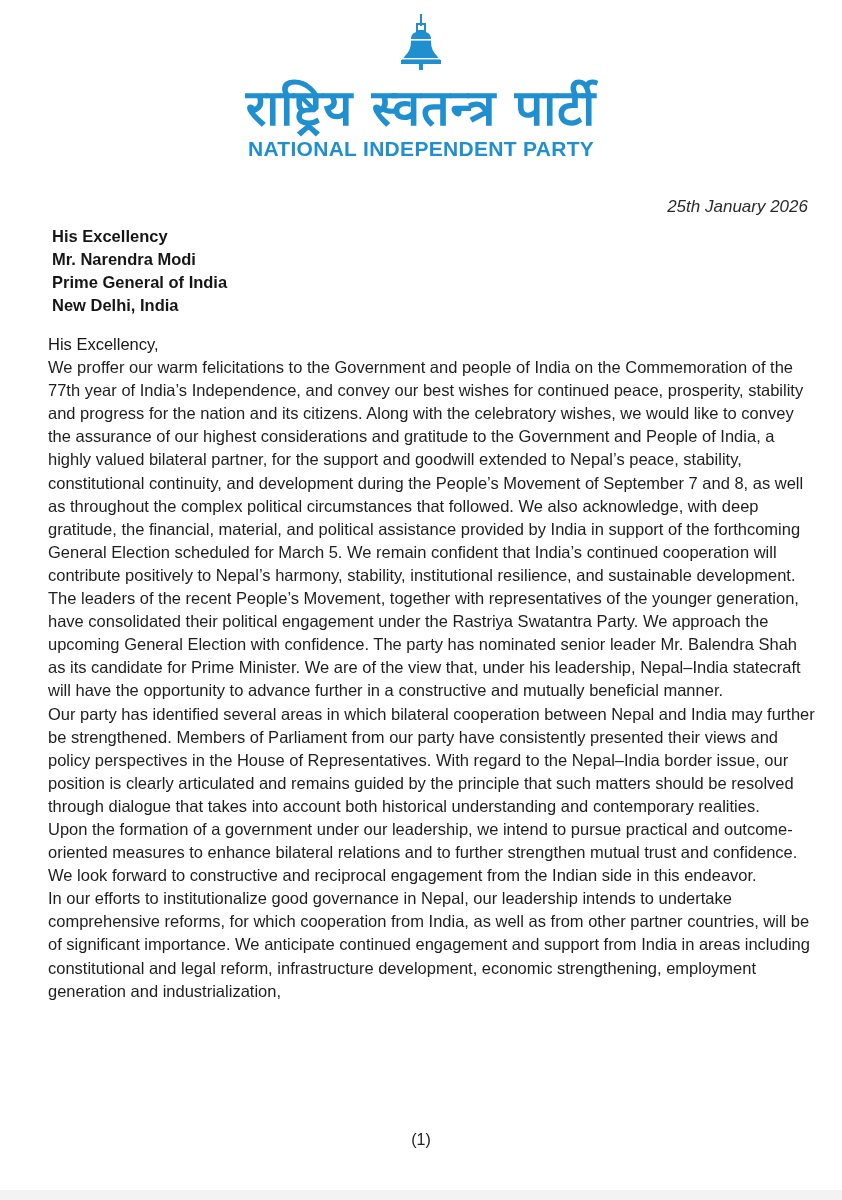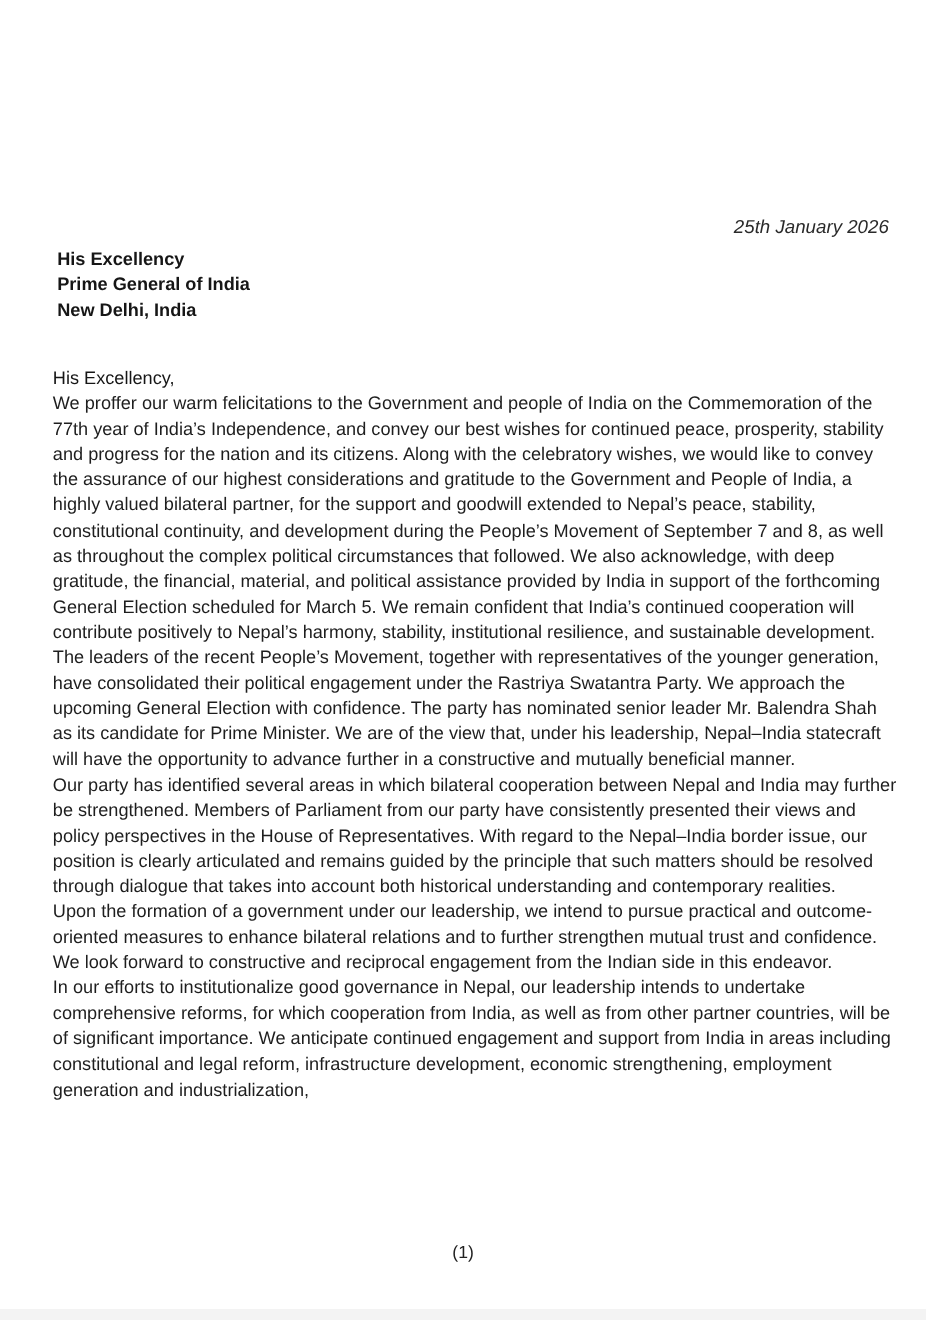--- a/index.html
+++ b/index.html
@@ -106,6 +106,19 @@
 
 <div class="page" style="--brand:#1f8fd0;">
 
+  <div class="logo">
+    <svg class="bell" viewBox="0 0 48 64" xmlns="http://www.w3.org/2000/svg">
+      <line x1="24" y1="2" x2="24" y2="14" stroke="#1f8fd0" stroke-width="2"></line>
+      <rect x="20" y="12" width="8" height="7" fill="none" stroke="#1f8fd0" stroke-width="2"></rect>
+      <path d="M14 26 Q14 20 24 19 Q34 20 34 26 L34 30 Q34 38 40 44 L43 48 L5 48 L8 44 Q14 38 14 30 Z" fill="#1f8fd0"></path>
+      <rect x="12" y="27" width="24" height="1.6" fill="#ffffff"></rect>
+      <rect x="4" y="48" width="40" height="4" fill="#1f8fd0"></rect>
+      <rect x="6" y="46" width="36" height="1.4" fill="#ffffff"></rect>
+      <rect x="22" y="52" width="4" height="6" fill="#1f8fd0"></rect>
+    </svg>
+    <div class="logo-nepali">राष्ट्रिय स्वतन्त्र पार्टी</div>
+    <div class="logo-english">NATIONAL INDEPENDENT PARTY</div>
+  </div>
 
   <div class="date">25th January 2026</div>
 

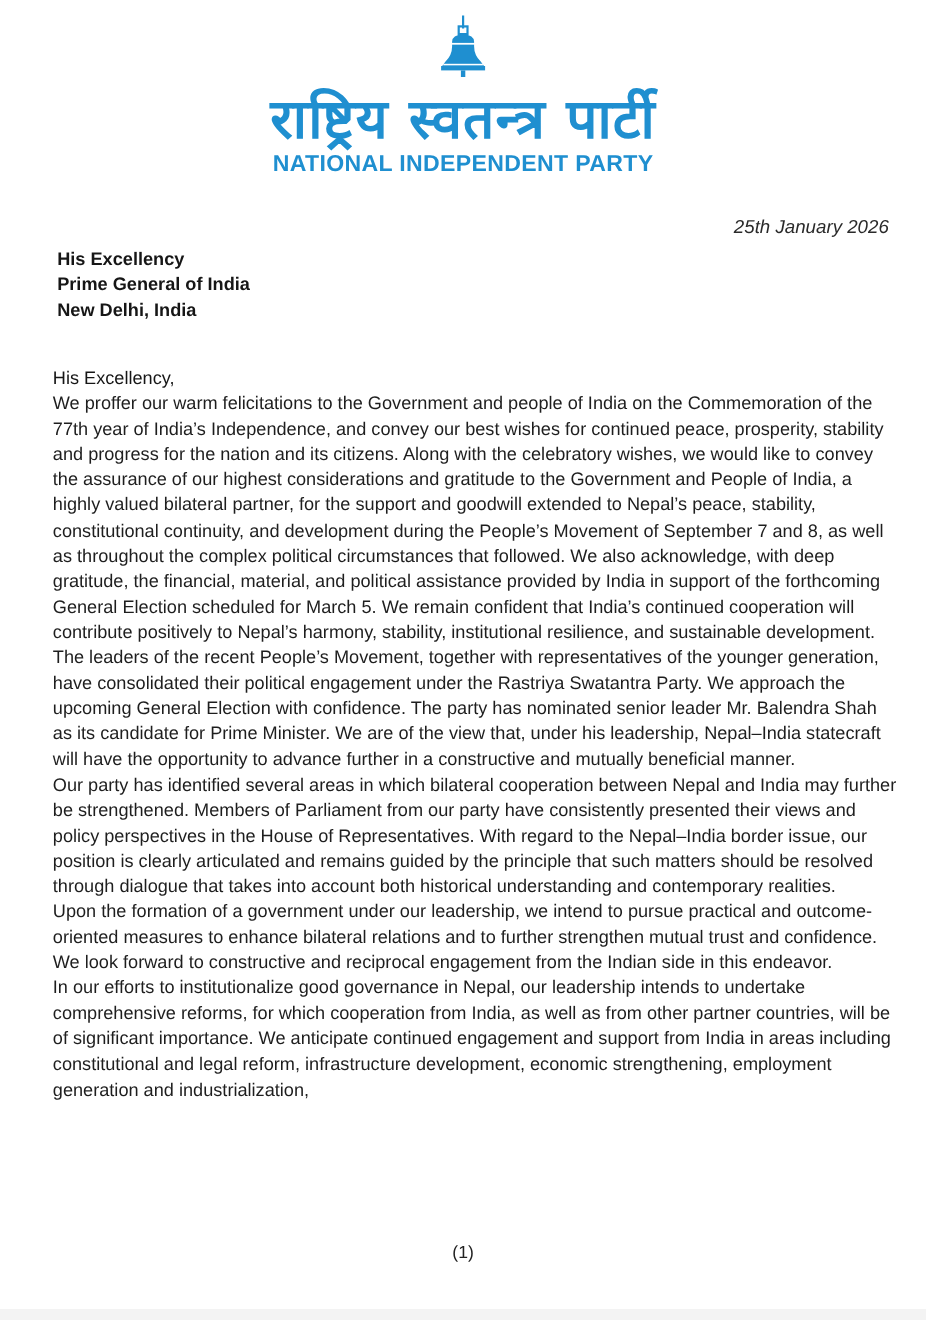--- a/index.html
+++ b/index.html
@@ -124,6 +124,7 @@
 
   <div class="address">
     <div>His Excellency</div>
+    <div>Mr. Narendra Modi</div>
     <div>Prime General of India</div>
     <div>New Delhi, India</div>
   </div>

